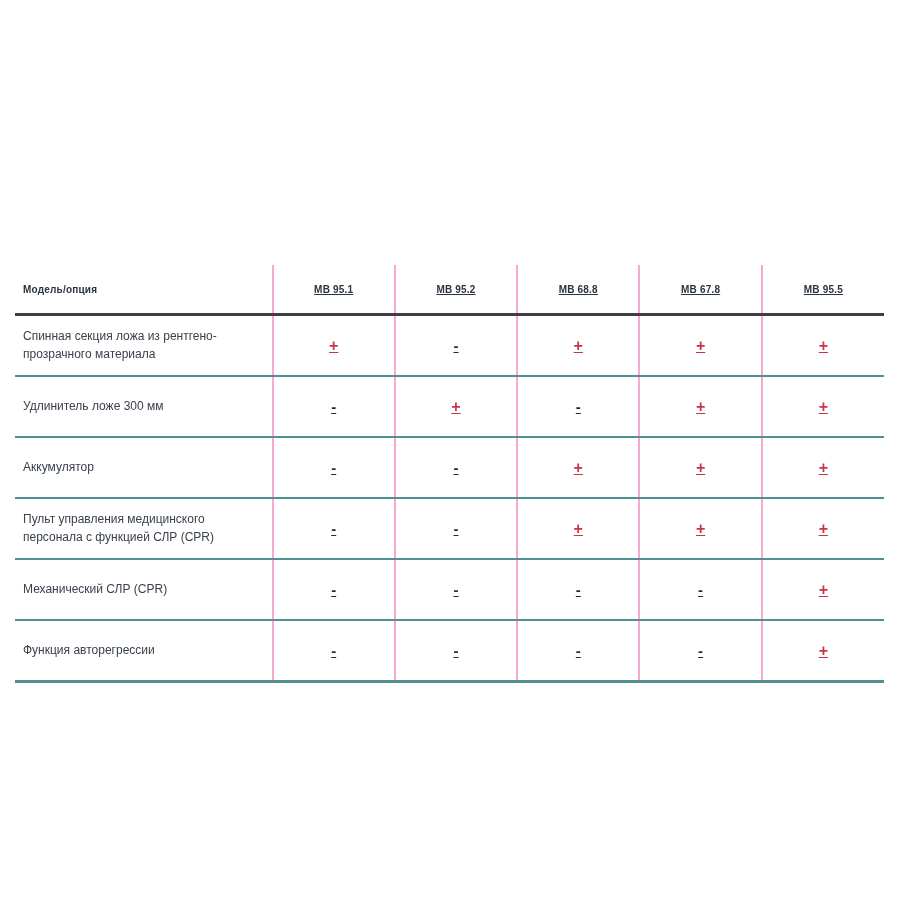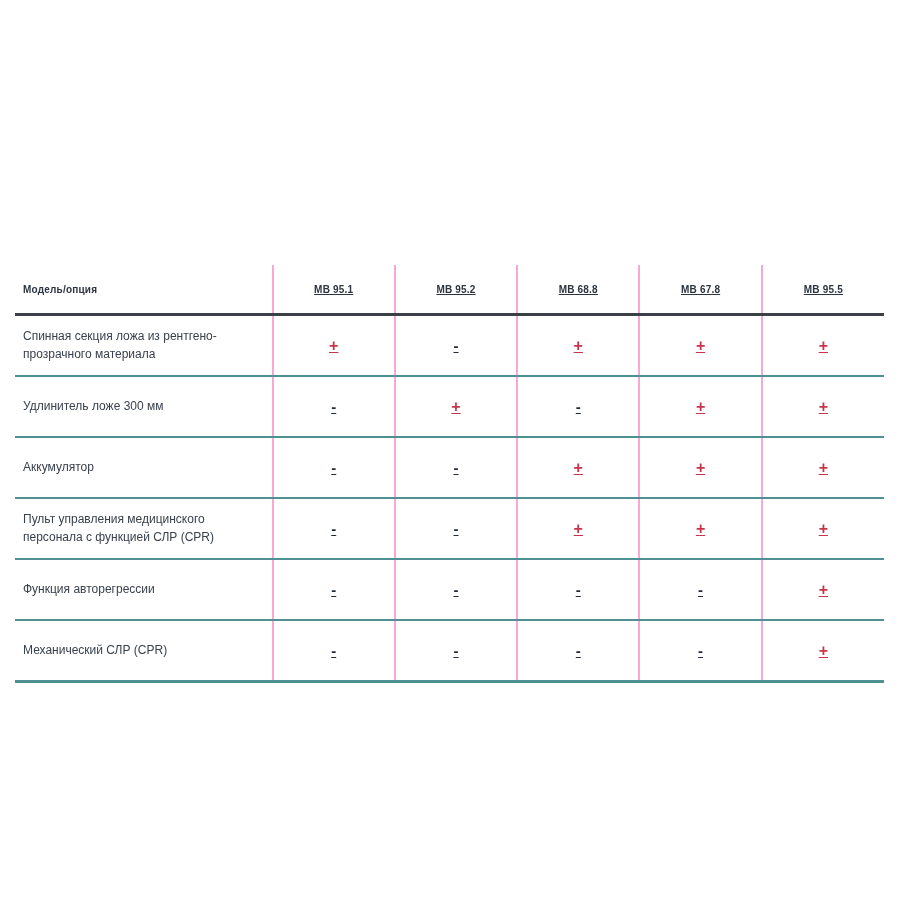--- a/index.html
+++ b/index.html
@@ -134,7 +134,7 @@
         <td class="val plus">+</td>
       </tr>
       <tr>
-        <td class="row-label">Функция авторегрессии</td>
+        <td class="row-label">Механический СЛР (CPR)</td>
         <td class="val minus">-</td>
         <td class="val minus">-</td>
         <td class="val minus">-</td>
@@ -142,7 +142,7 @@
         <td class="val plus">+</td>
       </tr>
       <tr>
-        <td class="row-label">Механический СЛР (CPR)</td>
+        <td class="row-label">Функция авторегрессии</td>
         <td class="val minus">-</td>
         <td class="val minus">-</td>
         <td class="val minus">-</td>

